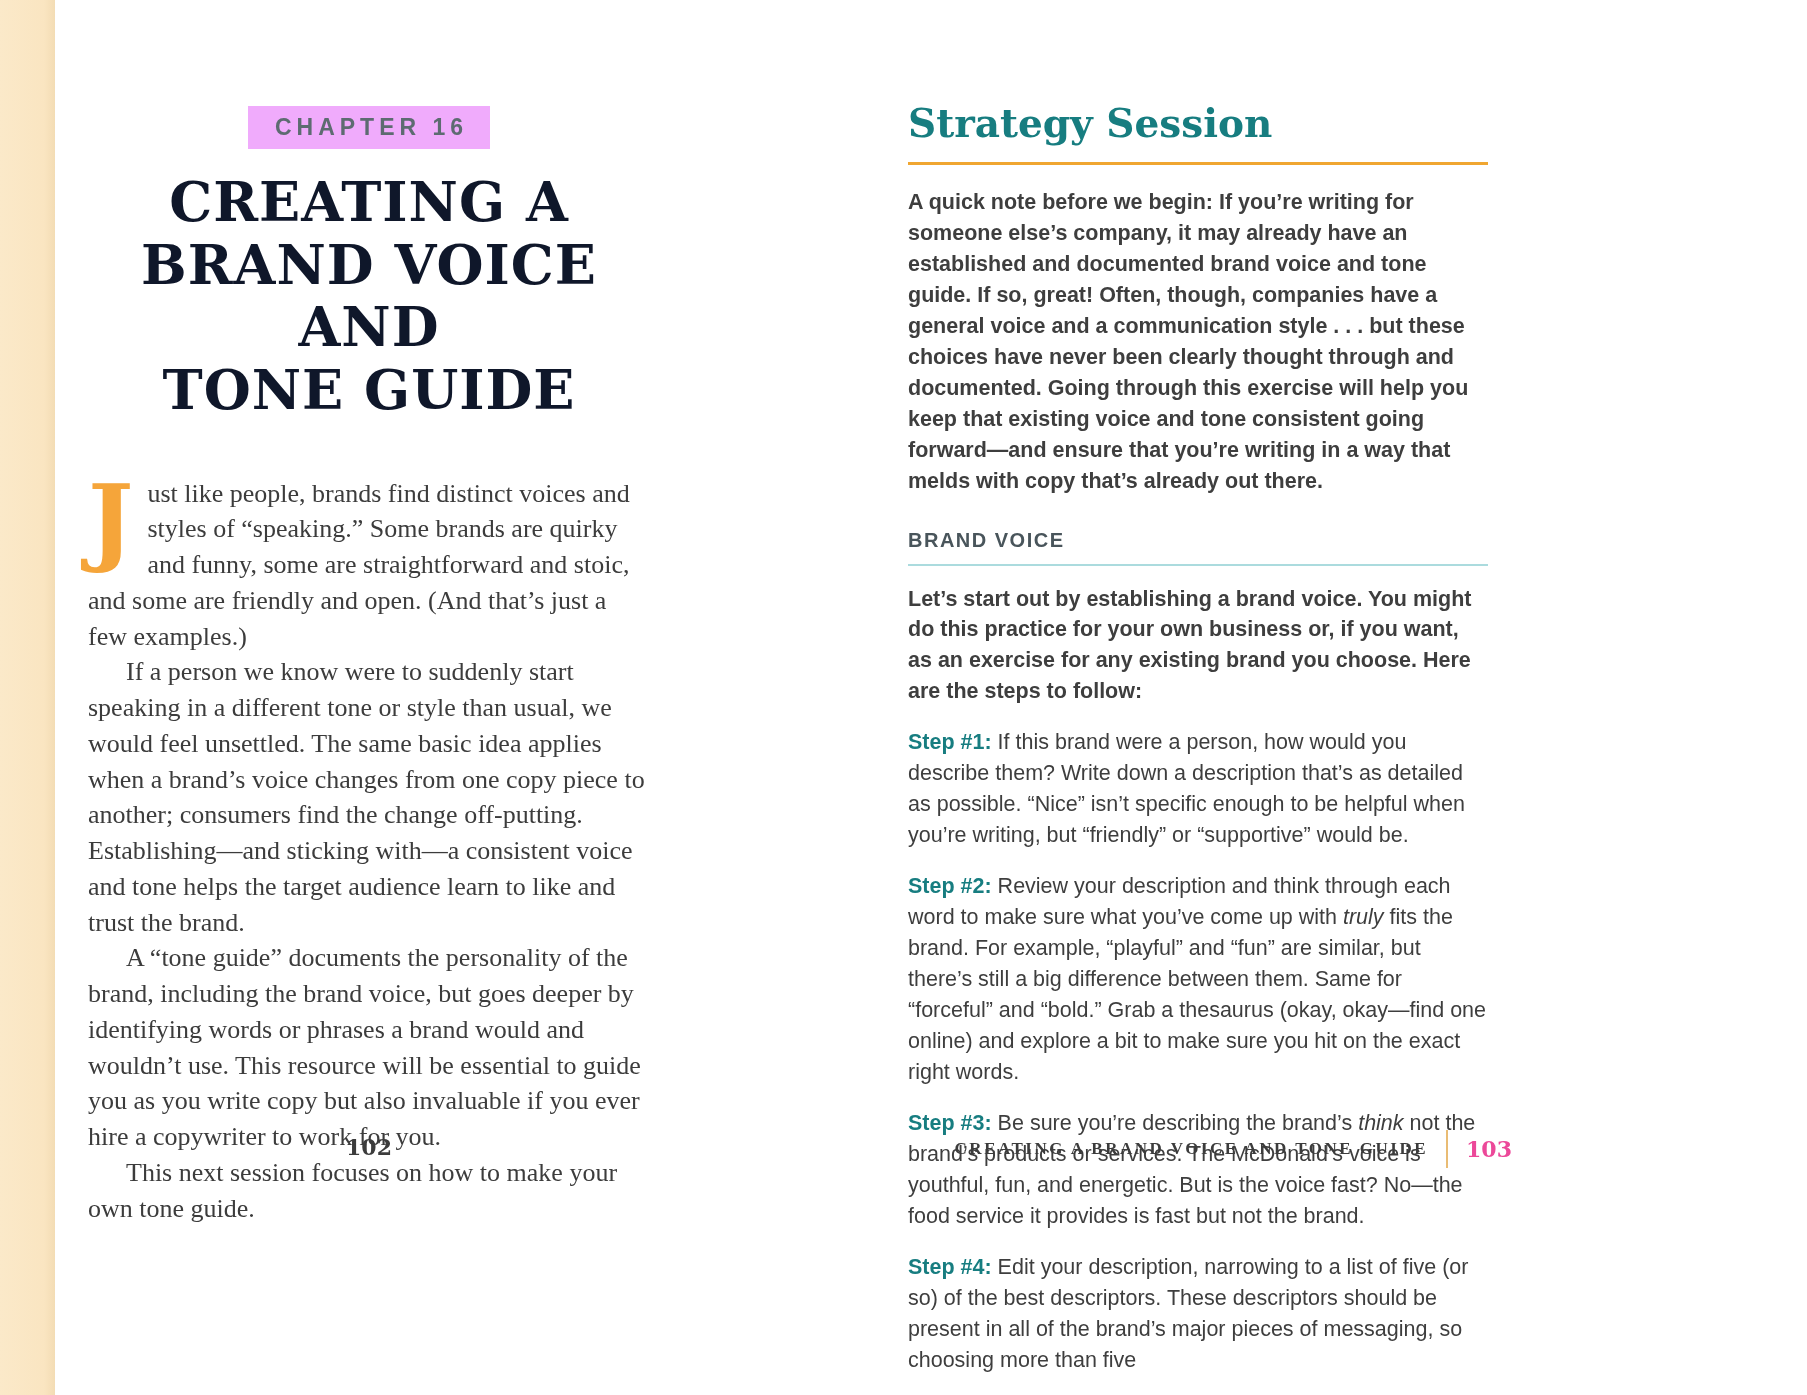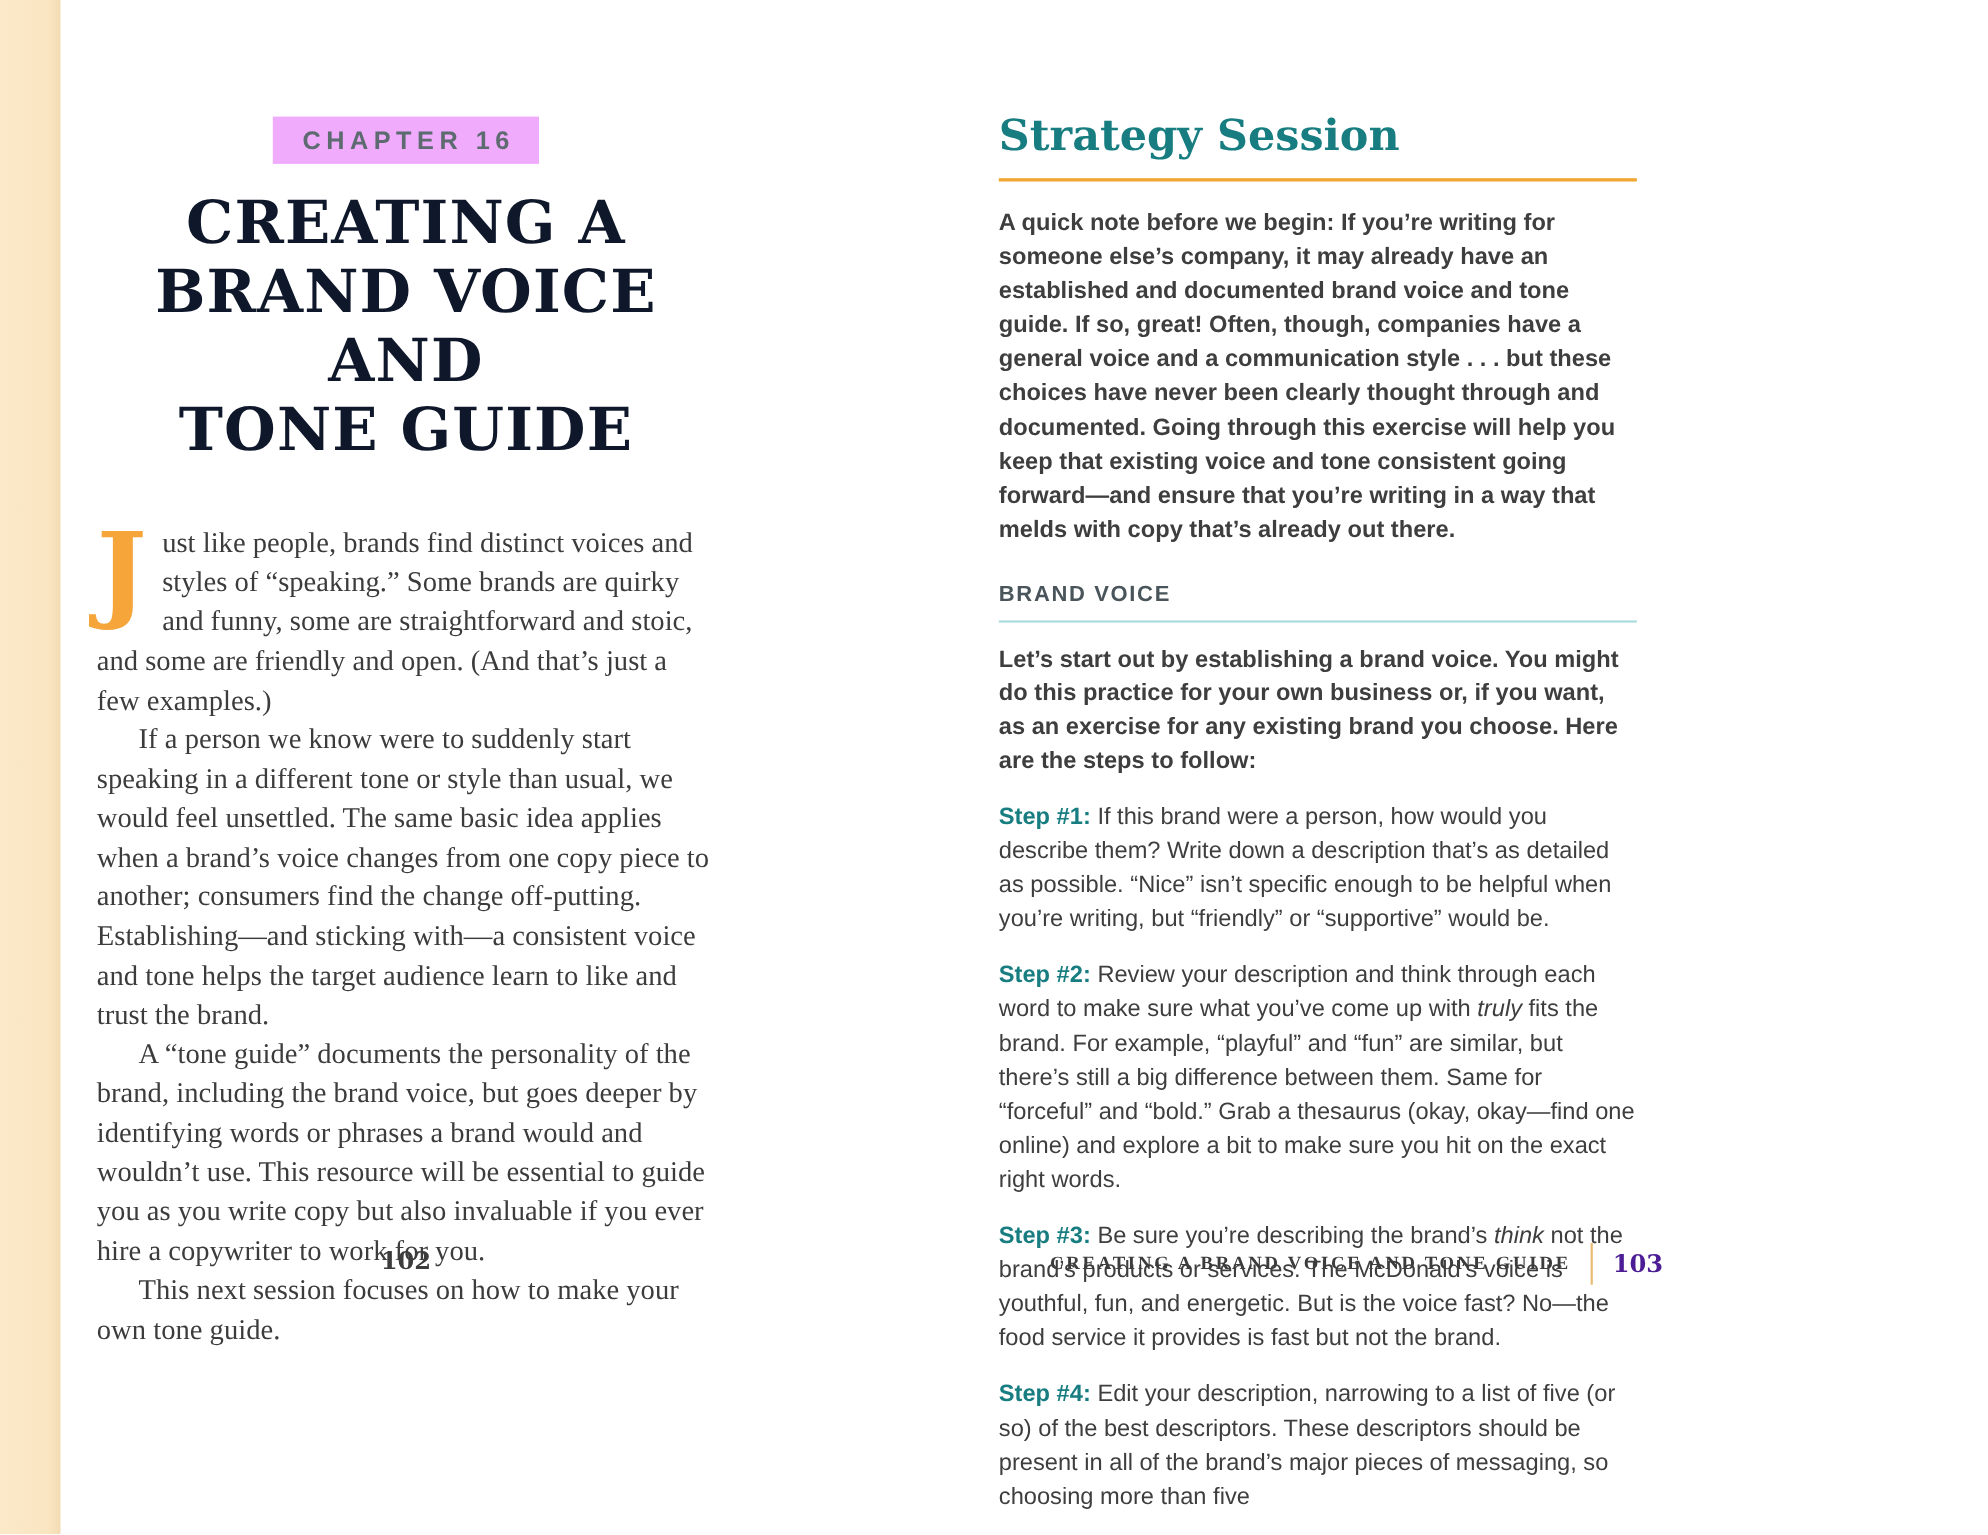--- a/index.html
+++ b/index.html
@@ -154,7 +154,7 @@
     font-family: "DejaVu Serif", serif;
     font-weight: bold;
     font-size: 22px;
-    color: #4c1d95;
+    color: #ec4899;
   }
 </style>
 </head>

